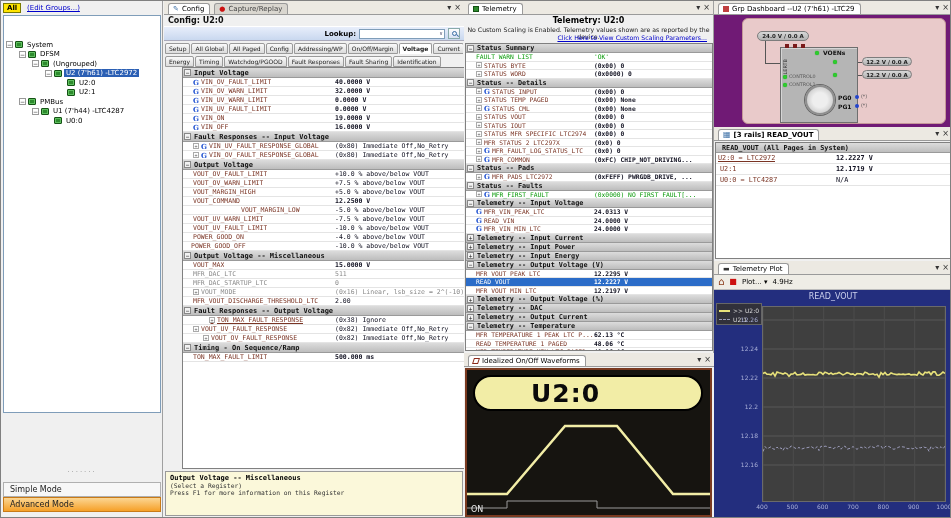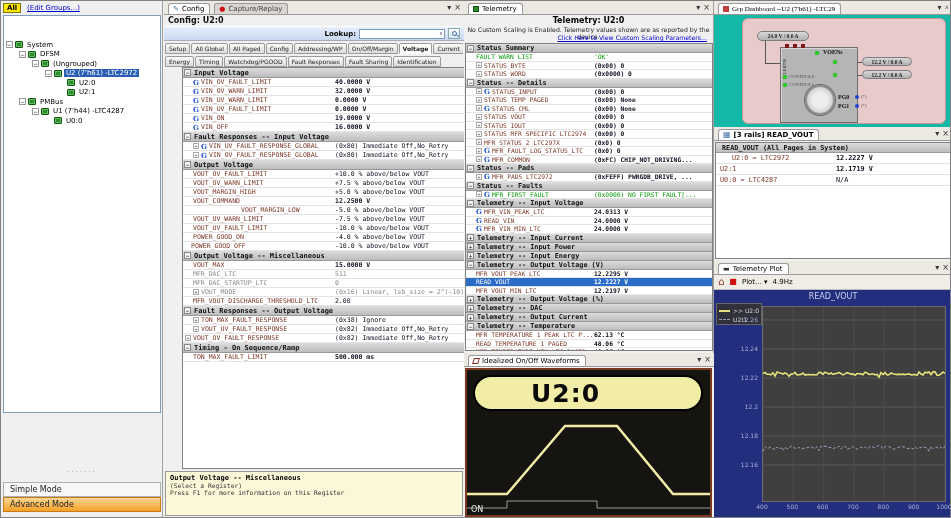--- a/index.html
+++ b/index.html
@@ -103,7 +103,7 @@
   .wave-on{position:absolute;left:4px;bottom:1px;color:#e8e8e8;font-size:8px;}
 
   
-  .dash-panel{left:713px;top:0;width:238px;height:126px;background:#14b8a6;font-family:Liberation Serif, serif;}
+  .dash-panel{left:713px;top:0;width:238px;height:126px;background:#701a75;}
   .dash-body{position:absolute;left:28px;top:17px;width:204px;height:106px;background:#e9caca;
      border:1px solid #c59898;border-radius:6px;}
   .pill{position:absolute;background:linear-gradient(#d8d8d8,#b2b2b2);border:1px solid #7c7c7c;

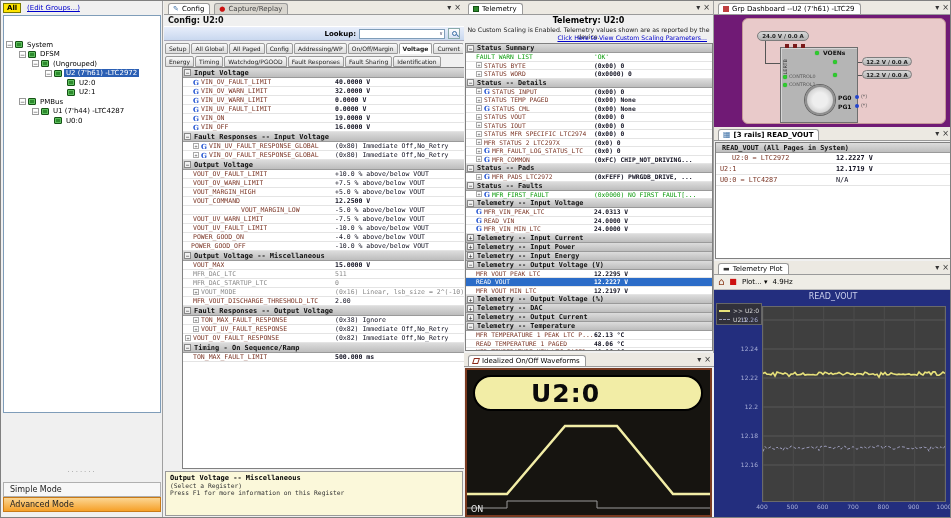--- a/index.html
+++ b/index.html
@@ -763,7 +763,7 @@
           <span style="padding-left: 6px;">READ_VOUT (All Pages in System)</span>
         </div>
         <div class="grow">
-          <span class="gname" style="padding-left: 16px;">U2:0 = LTC2972</span>
+          <span class="gname" style="padding-left: 2px; text-decoration: underline;">U2:0 = LTC2972</span>
           <span class="gval vb">12.2227 V</span>
         </div>
         <div class="grow">

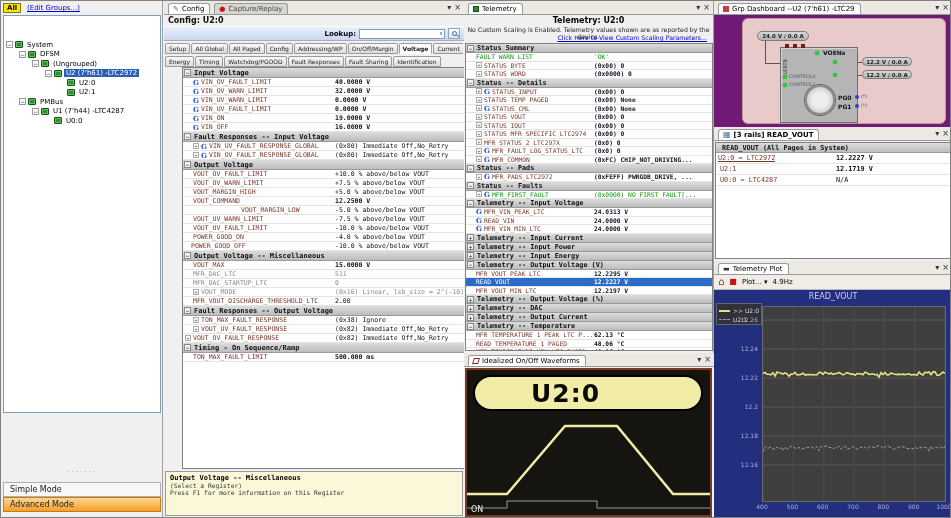--- a/index.html
+++ b/index.html
@@ -414,7 +414,7 @@
           <span>Fault Responses -- Output Voltage</span>
         </div>
         <div class="grow">
-          <span class="gname" style="padding-left: 10px;">
+          <span class="gname" style="padding-left: 26px; text-decoration: underline;">
             <span class="expmini">+</span>
             <span>TON_MAX_FAULT_RESPONSE</span>
           </span>

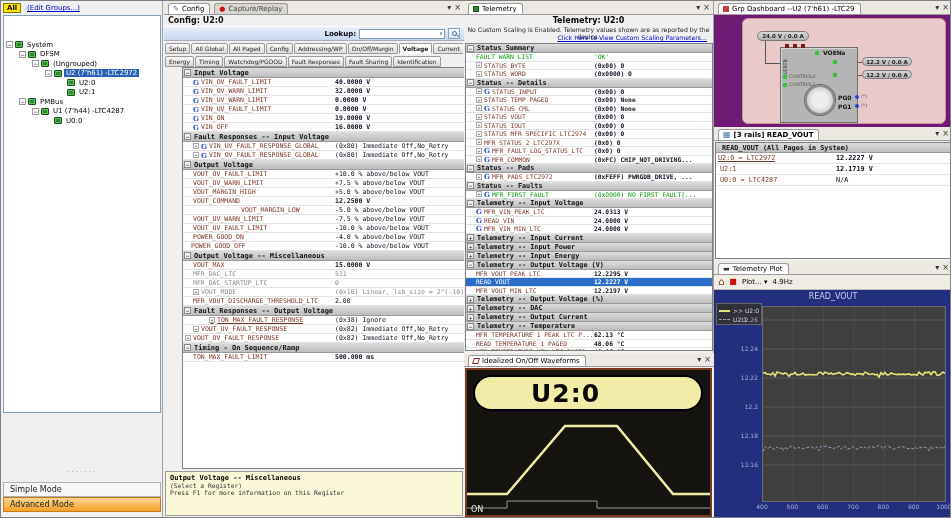--- a/index.html
+++ b/index.html
@@ -428,7 +428,7 @@
           <span class="gval">(0x82) Immediate Off,No_Retry</span>
         </div>
         <div class="grow">
-          <span class="gname" style="padding-left: 2px;">
+          <span class="gname" style="padding-left: 20px;">
             <span class="expmini">+</span>
             <span>VOUT_OV_FAULT_RESPONSE</span>
           </span>

